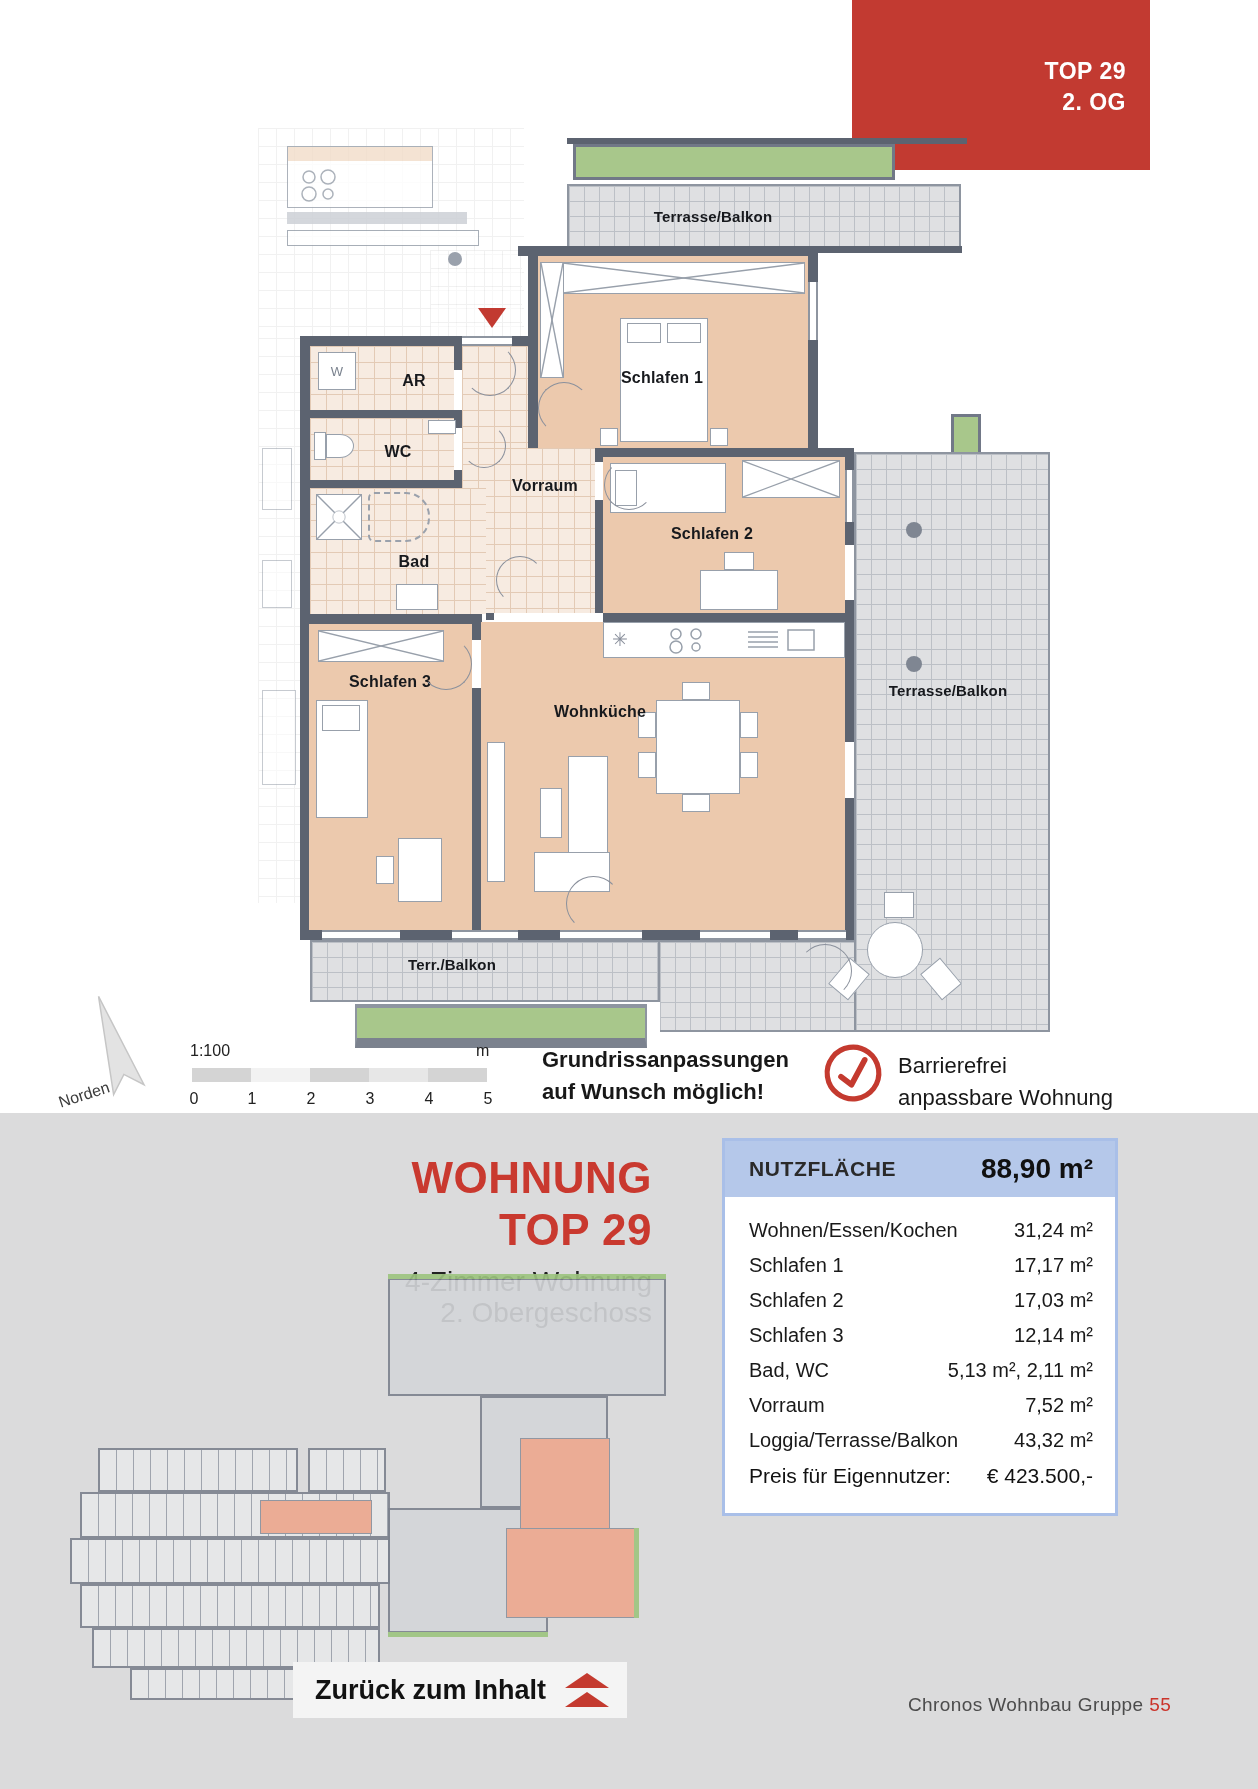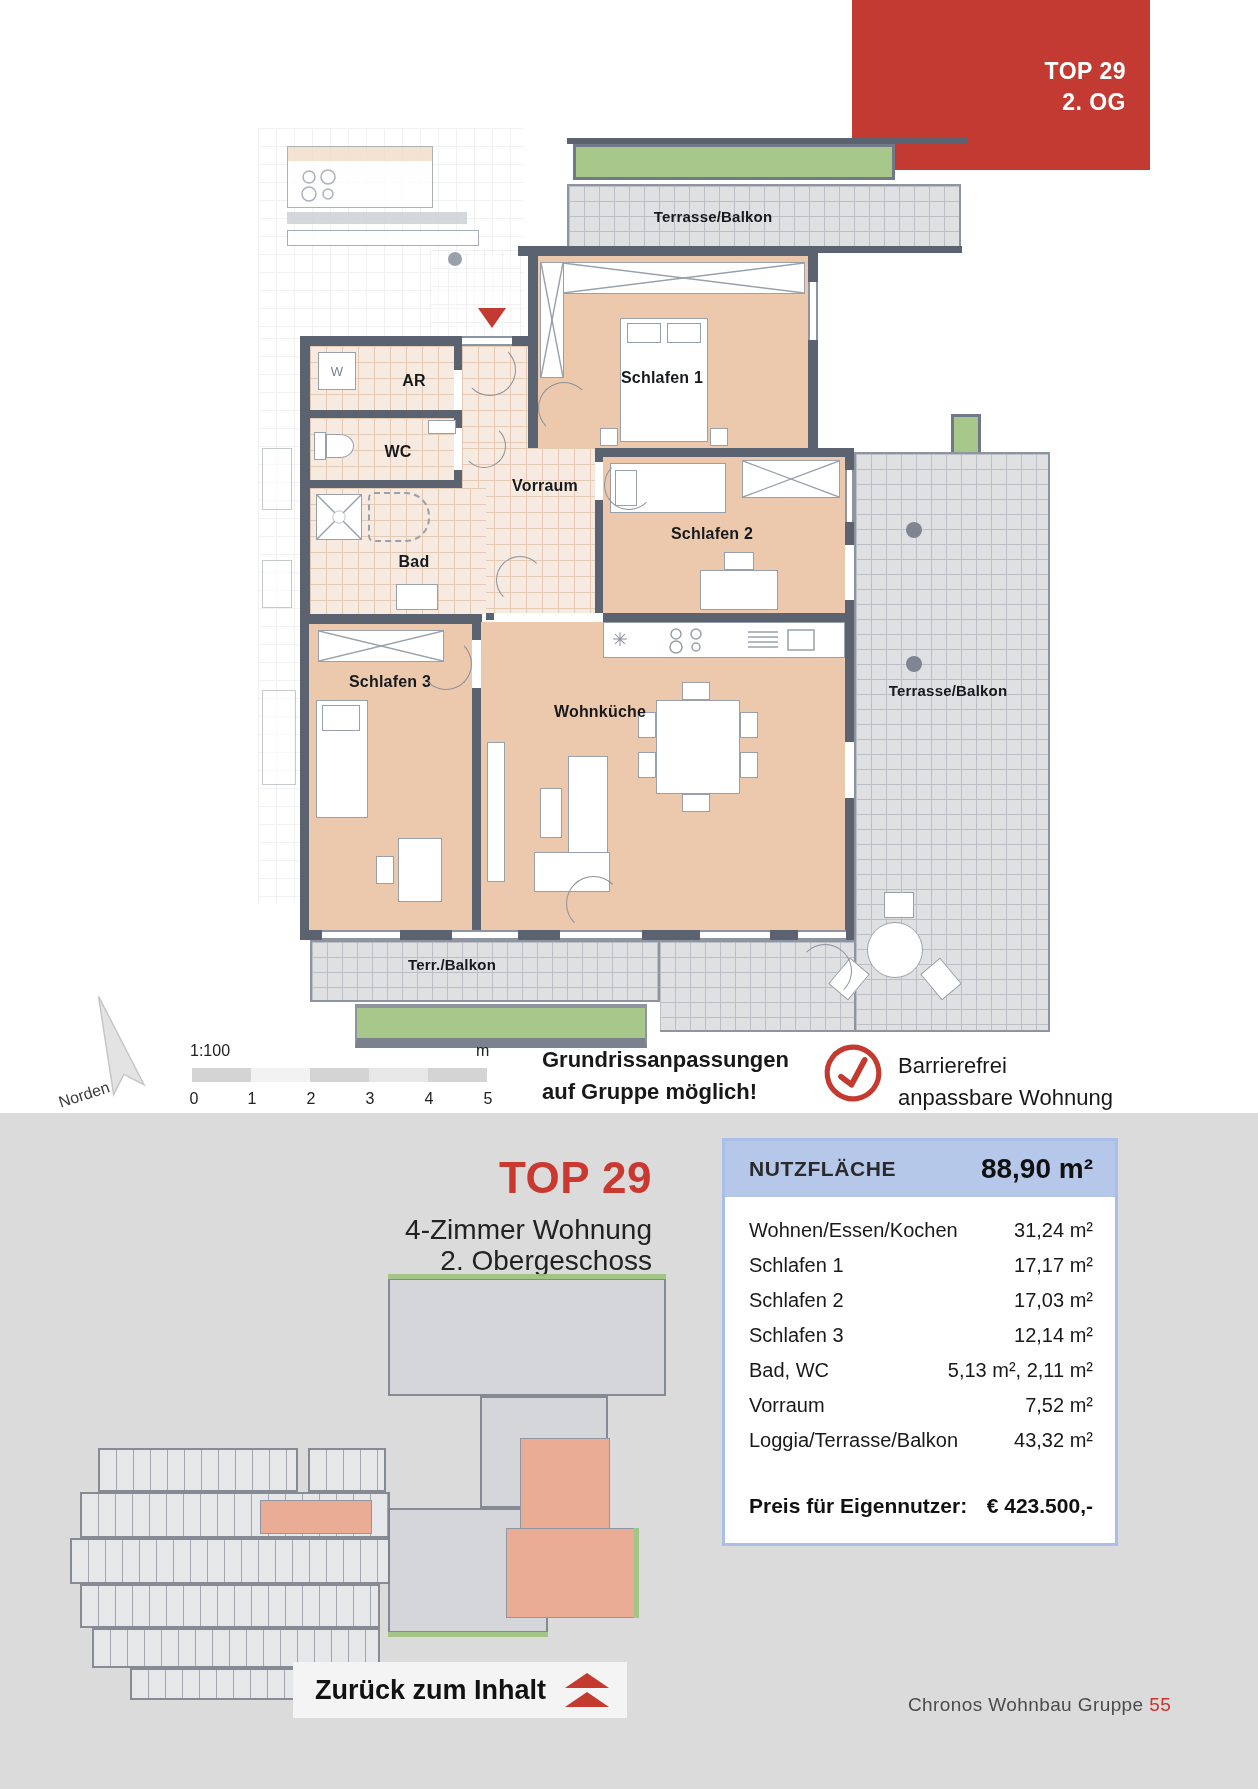--- a/index.html
+++ b/index.html
@@ -308,7 +308,7 @@
 
   <div class="legend-note" style="left:542px;top:1044px;font-weight:700;">
     <div>Grundrissanpassungen</div>
-    <div>auf Gruppe möglich!</div>
+    <div>auf Wunsch möglich!</div>
   </div>
 
   <svg class="abs" style="left:822px;top:1042px;transform:rotate(-8deg);" width="62" height="62" viewBox="0 0 60 60">

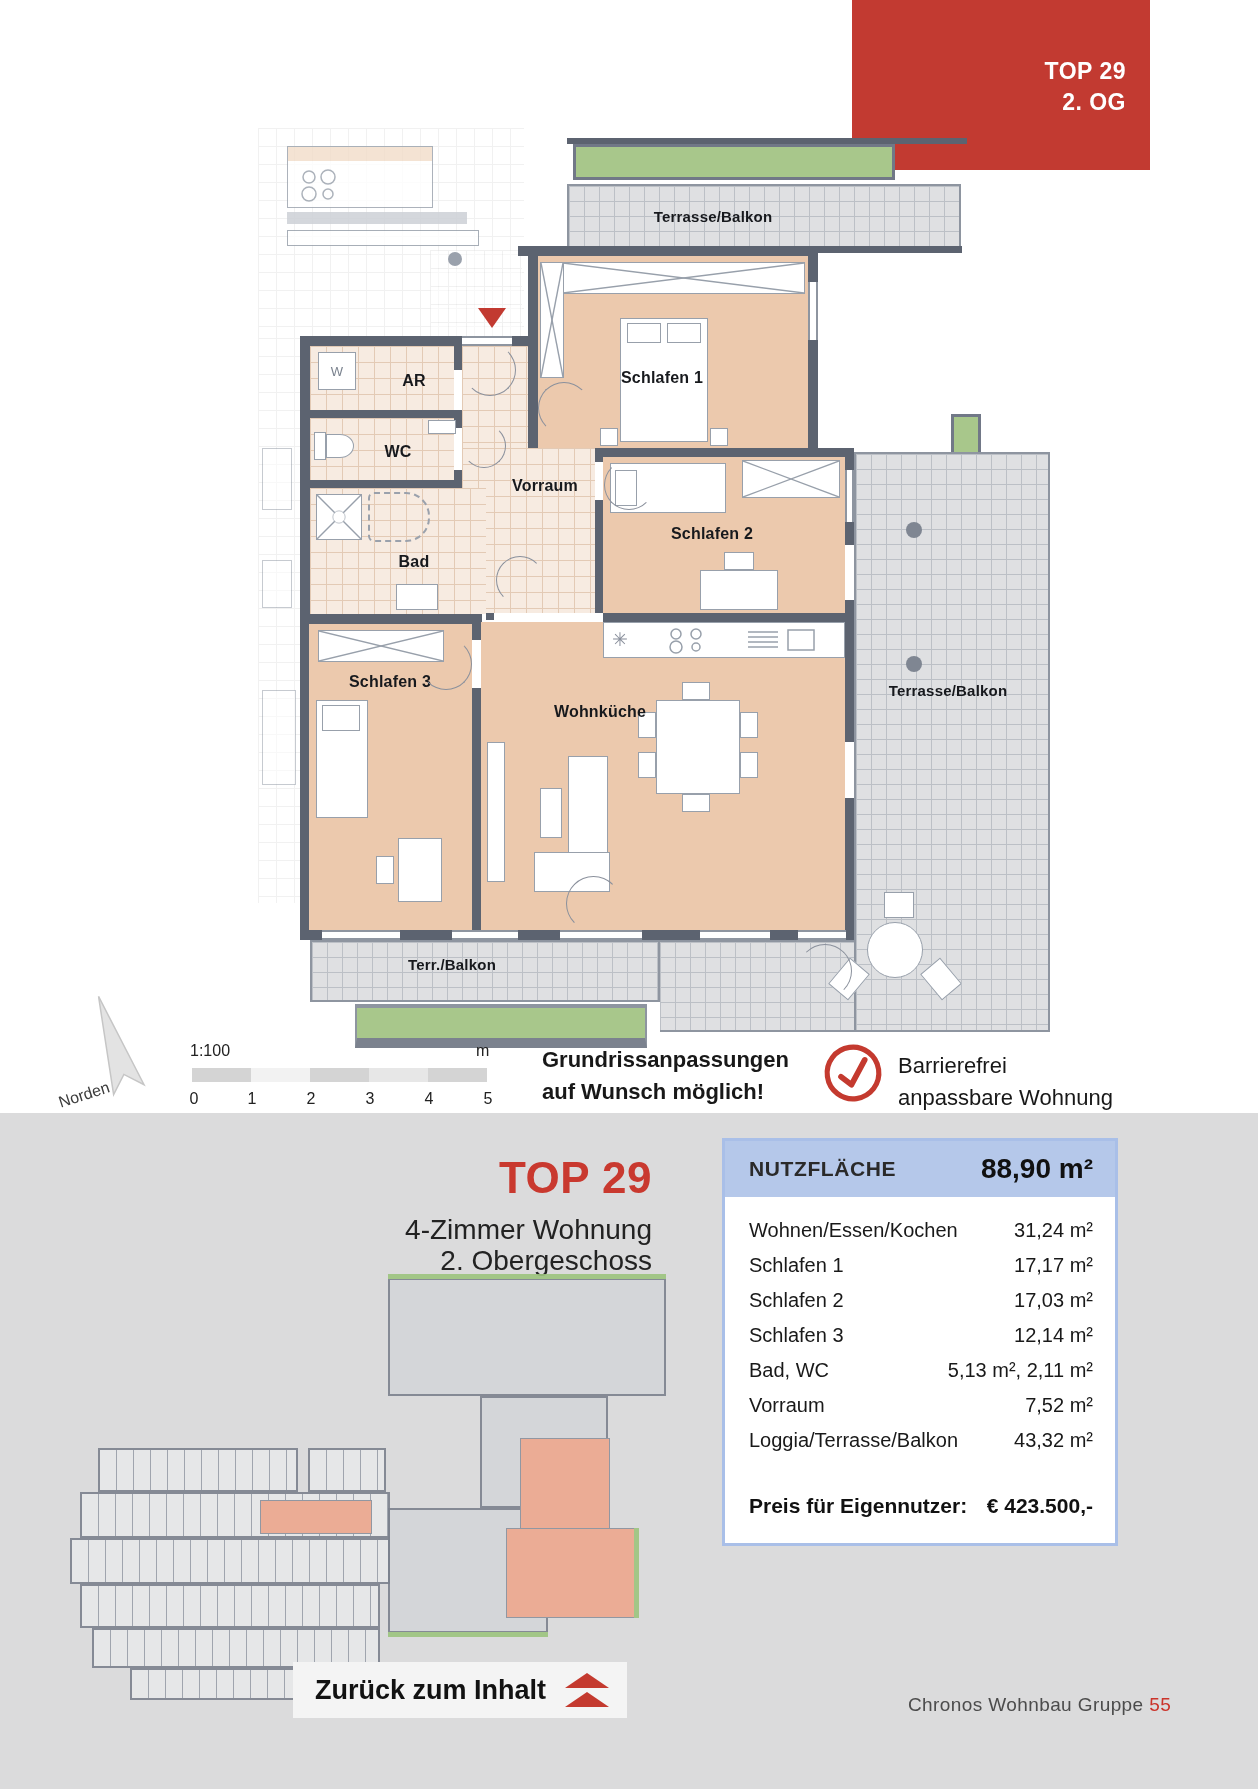--- a/index.html
+++ b/index.html
@@ -323,6 +323,7 @@
   <div class="panel"></div>
 
   <div class="title-block">
+    <div class="title-red">WOHNUNG</div>
     <div class="title-red">TOP 29</div>
     <div class="title-sub" style="margin-top:10px;">4-Zimmer Wohnung</div>
     <div class="title-sub">2. Obergeschoss</div>

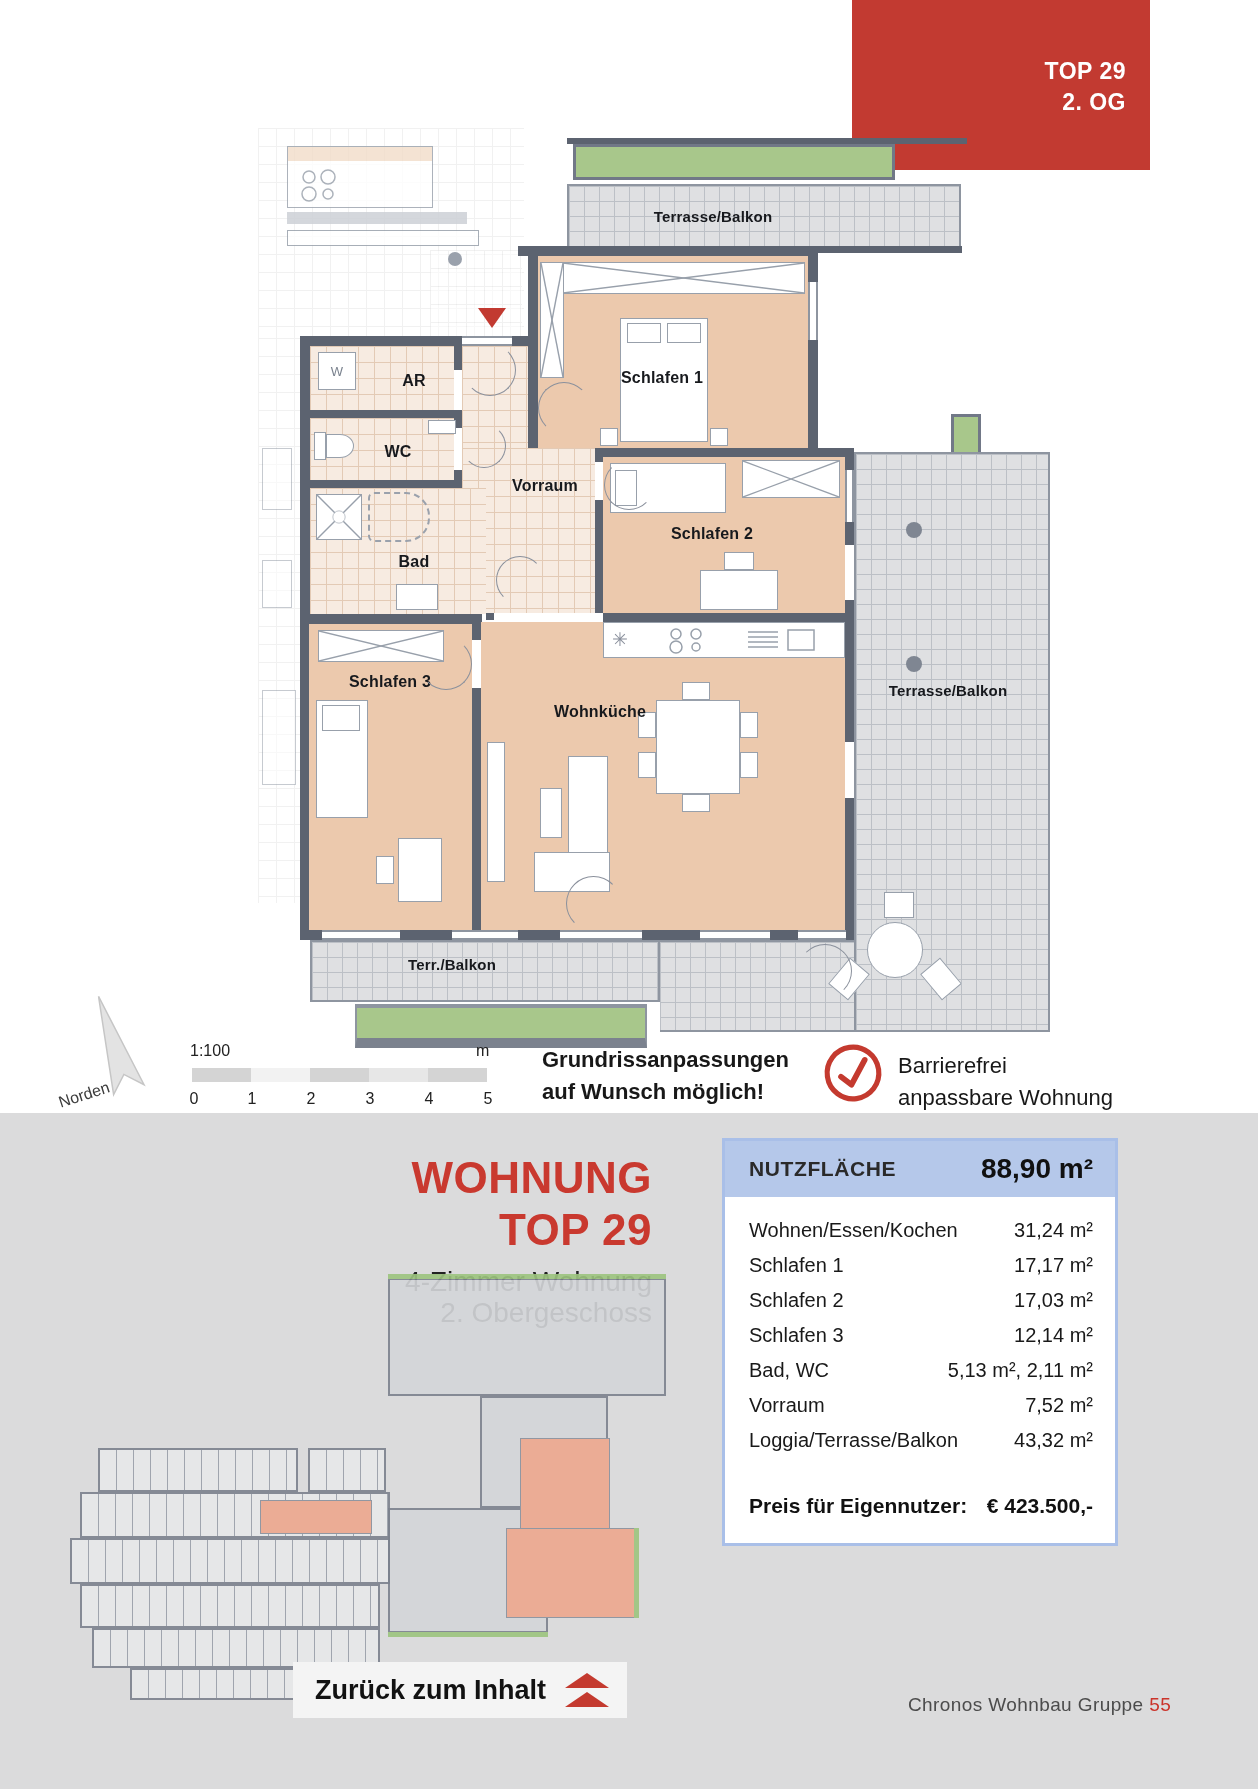--- a/index.html
+++ b/index.html
@@ -60,7 +60,7 @@
   .nfbody{padding:16px 22px 20px 24px;}
   .nfrow{display:flex;justify-content:space-between;font-size:20px;line-height:35px;color:#191919;}
   .nfprice{display:flex;justify-content:space-between;font-size:21px;line-height:35px;
-           font-weight:700;color:#111;margin-top:30px;text-align:center;}
+           font-weight:400;color:#111;text-align:center;}
 
   .backbtn{position:absolute;left:293px;top:1662px;width:334px;height:56px;background:#f4f4f4;
            display:flex;align-items:center;justify-content:space-between;box-sizing:border-box;

